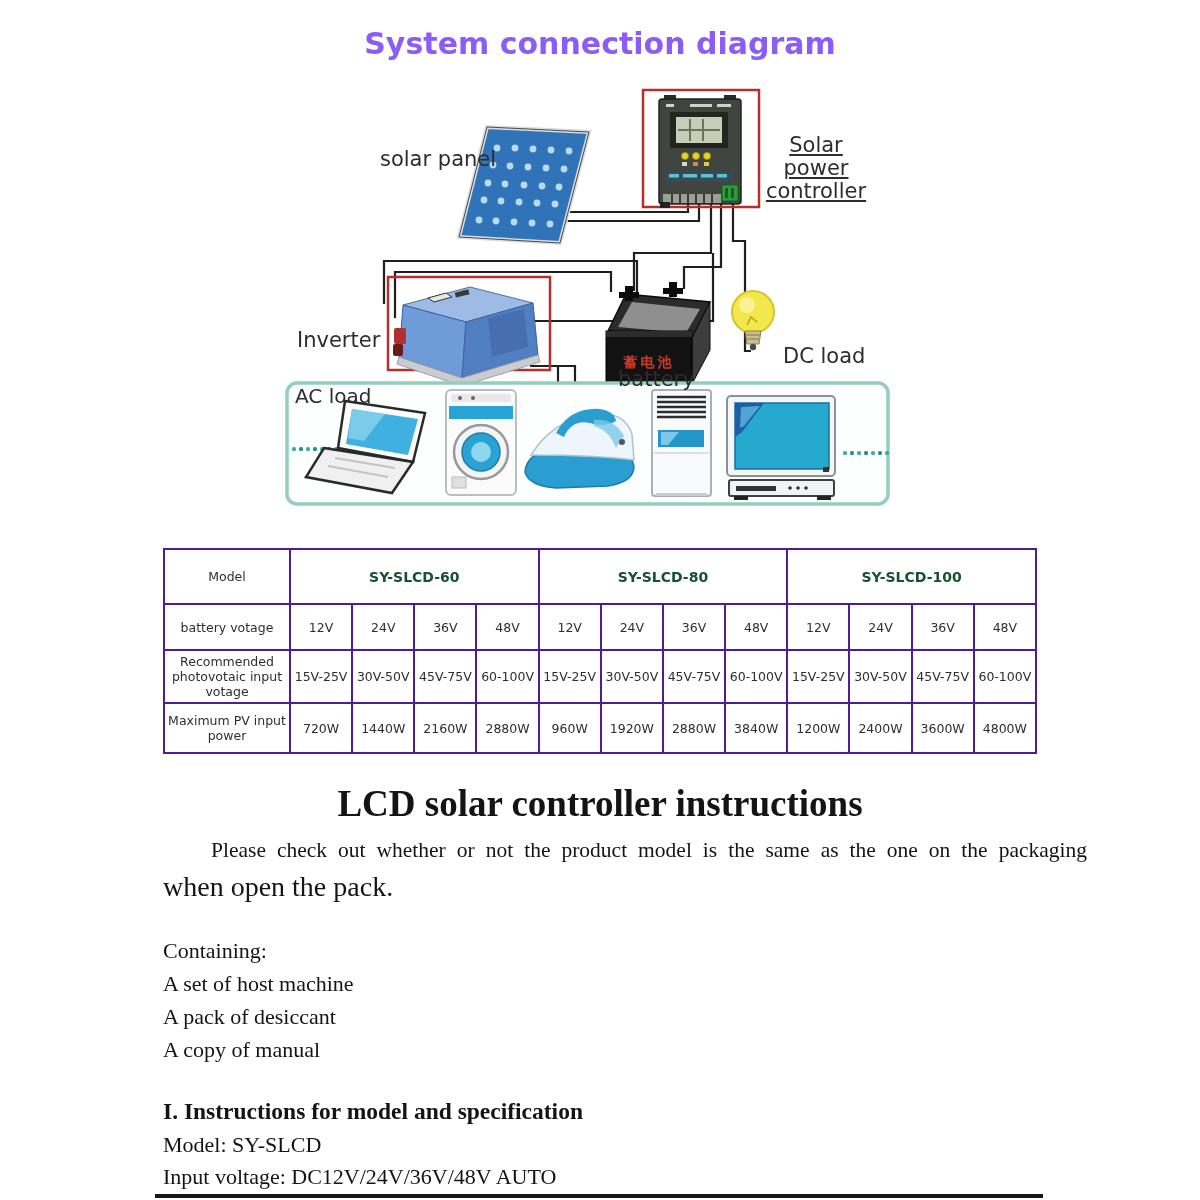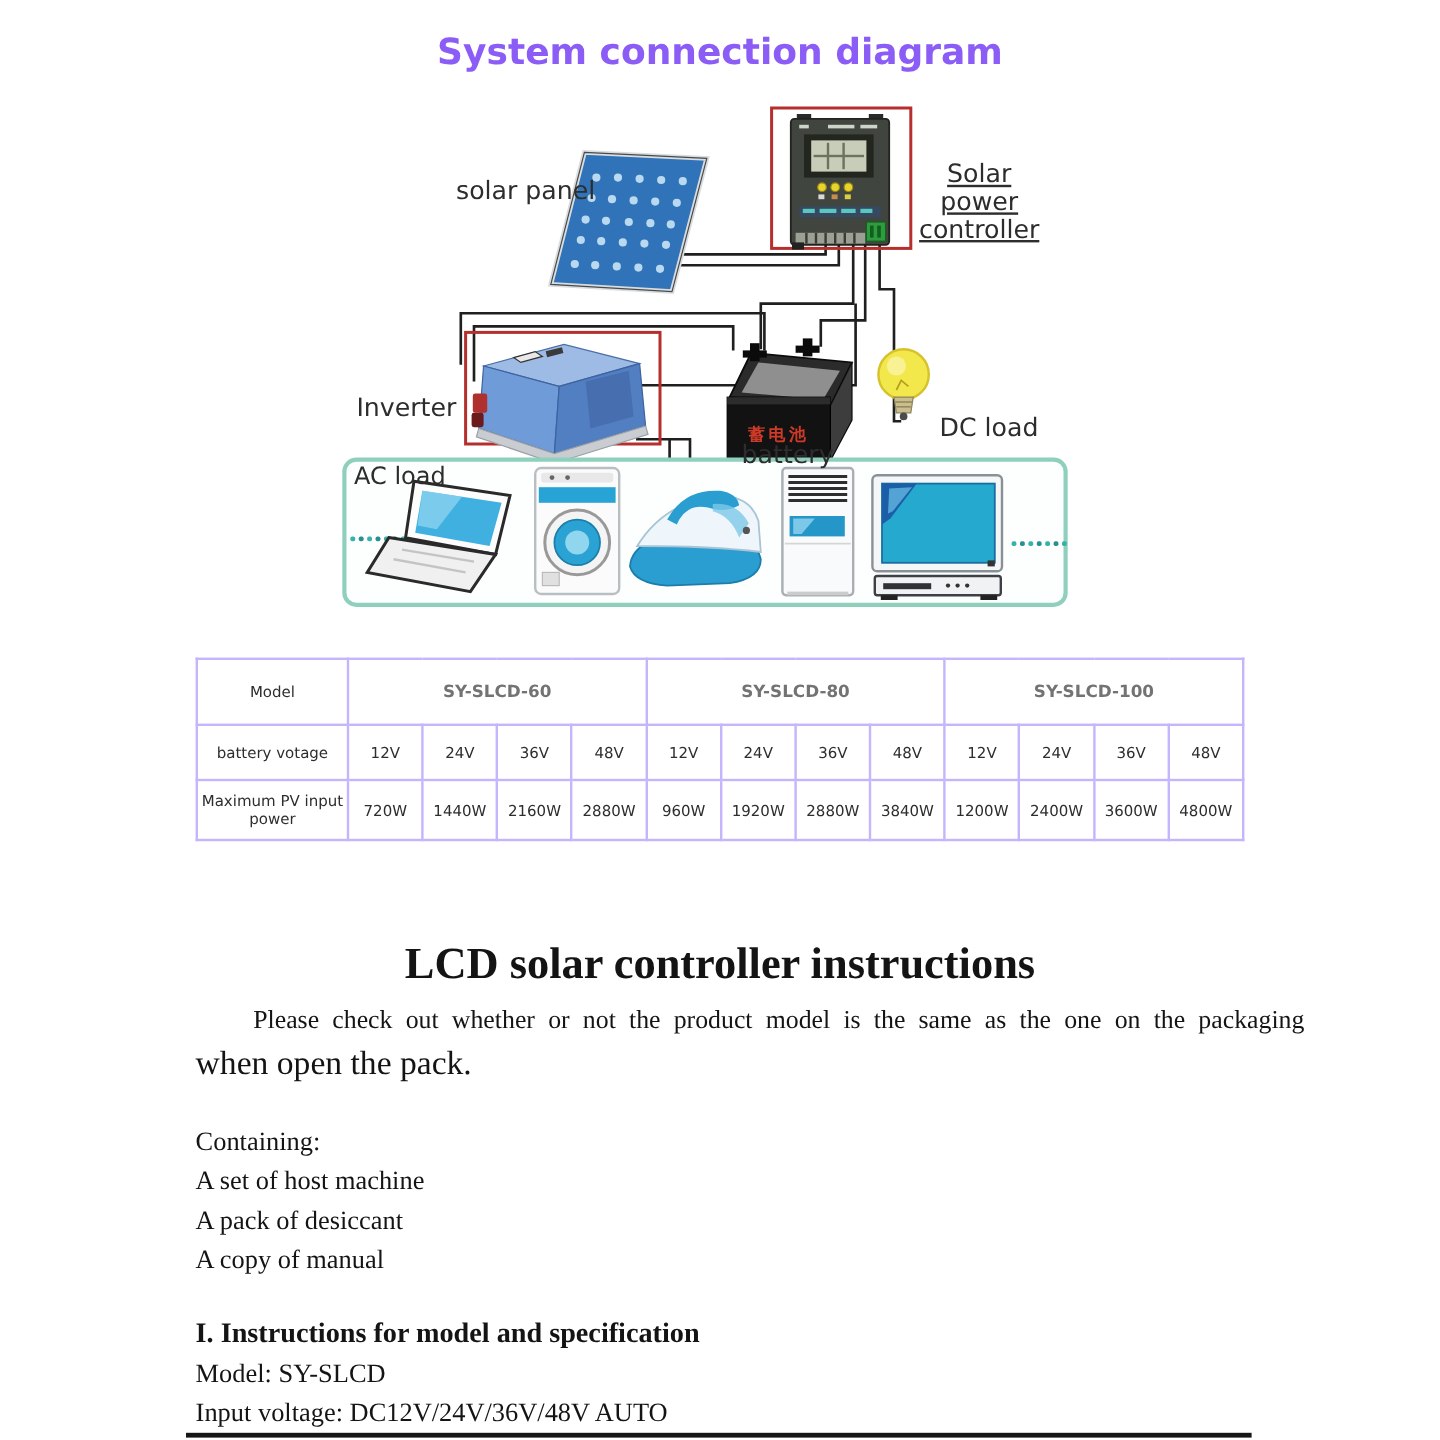--- a/index.html
+++ b/index.html
@@ -27,7 +27,7 @@
     font-size:12.5px;color:#2e2e2e;
   }
   #spec-table td,#spec-table th{
-    border:2px solid #c4b5fd;text-align:center;vertical-align:middle;
+    border:2px solid #4c1d95;text-align:center;vertical-align:middle;
     padding:1px 2px;font-weight:normal;
   }
   #spec-table .labelcol{width:120px;}

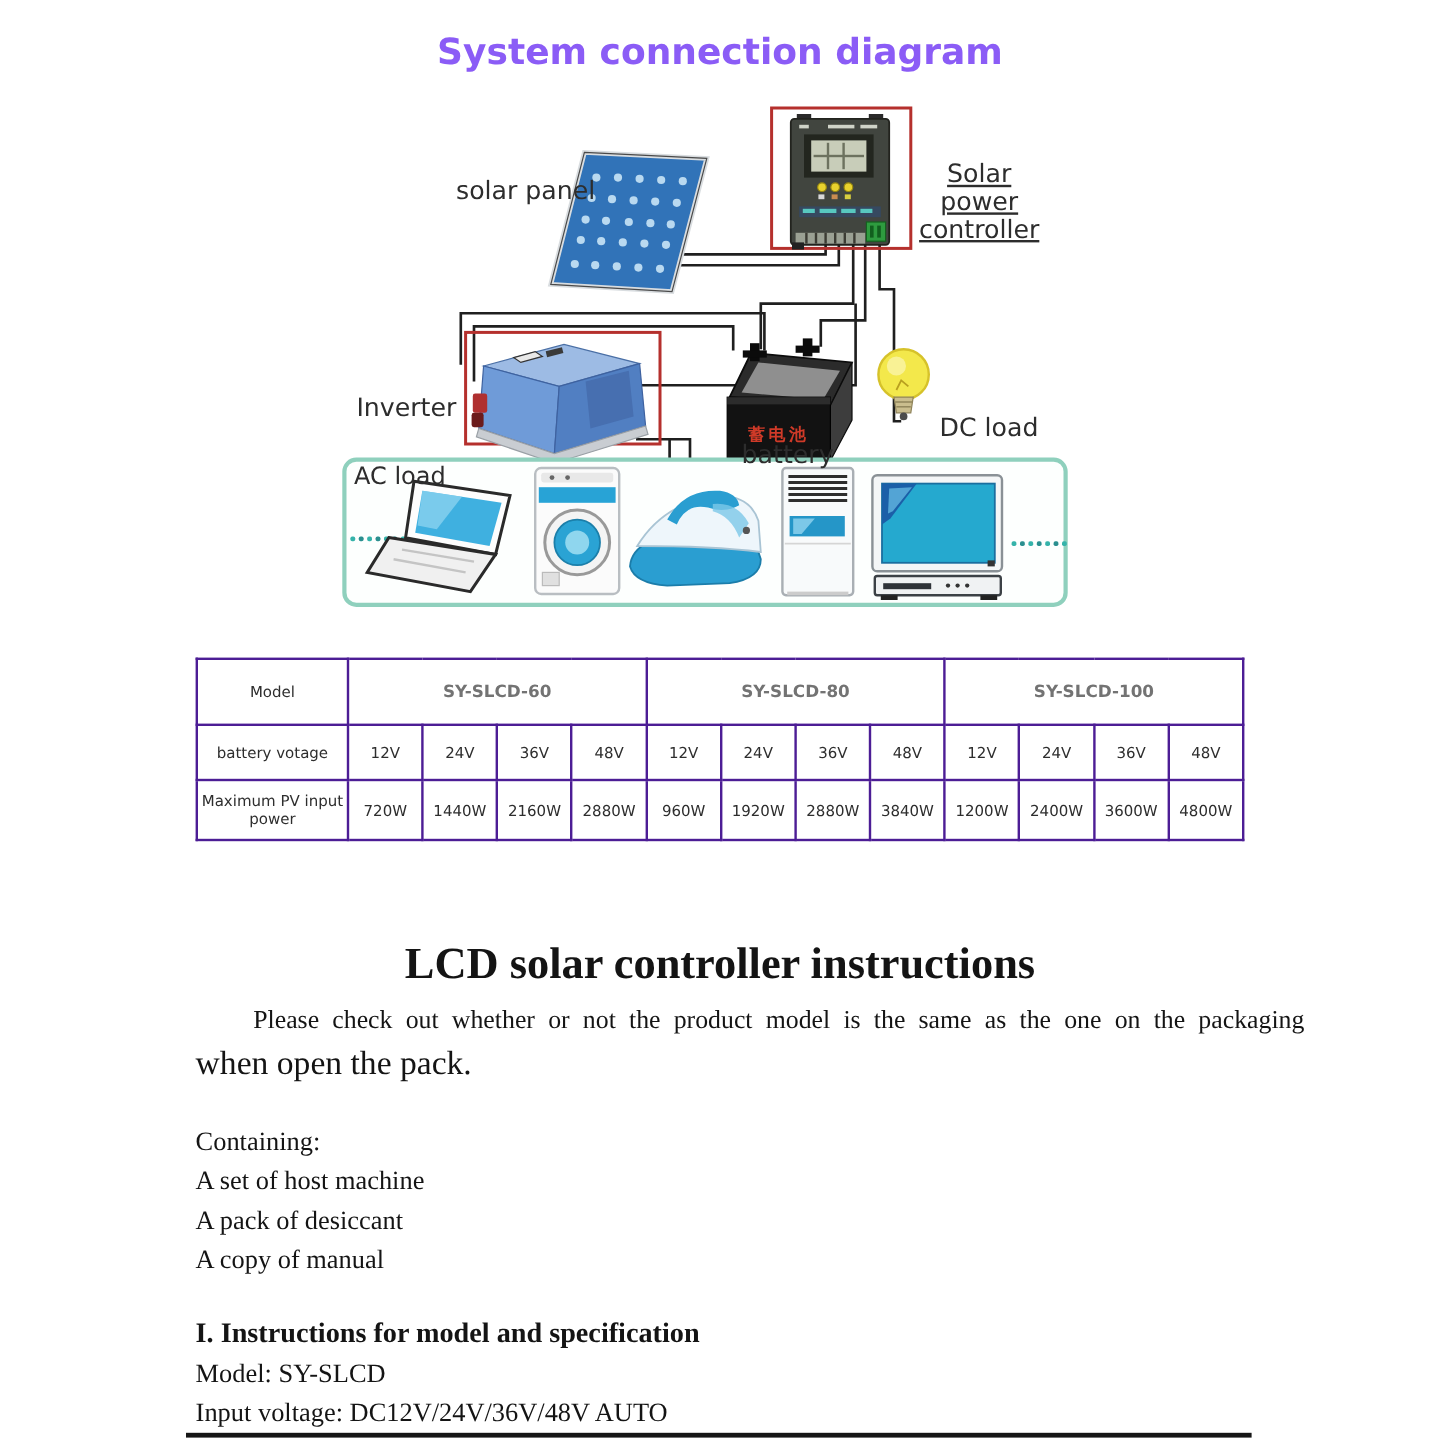--- a/index.html
+++ b/index.html
@@ -35,7 +35,7 @@
   #spec-table tr.r2{height:46px;}
   #spec-table tr.r3{height:53px;}
   #spec-table tr.r4{height:50px;}
-  #spec-table td.model{font-size:14px;color:#737373;font-weight:bold;}
+  #spec-table td.model{font-size:14px;color:#14532d;font-weight:bold;}
   
   .serif{font-family:"Liberation Serif",serif;color:#141414;}
   #doc-heading{

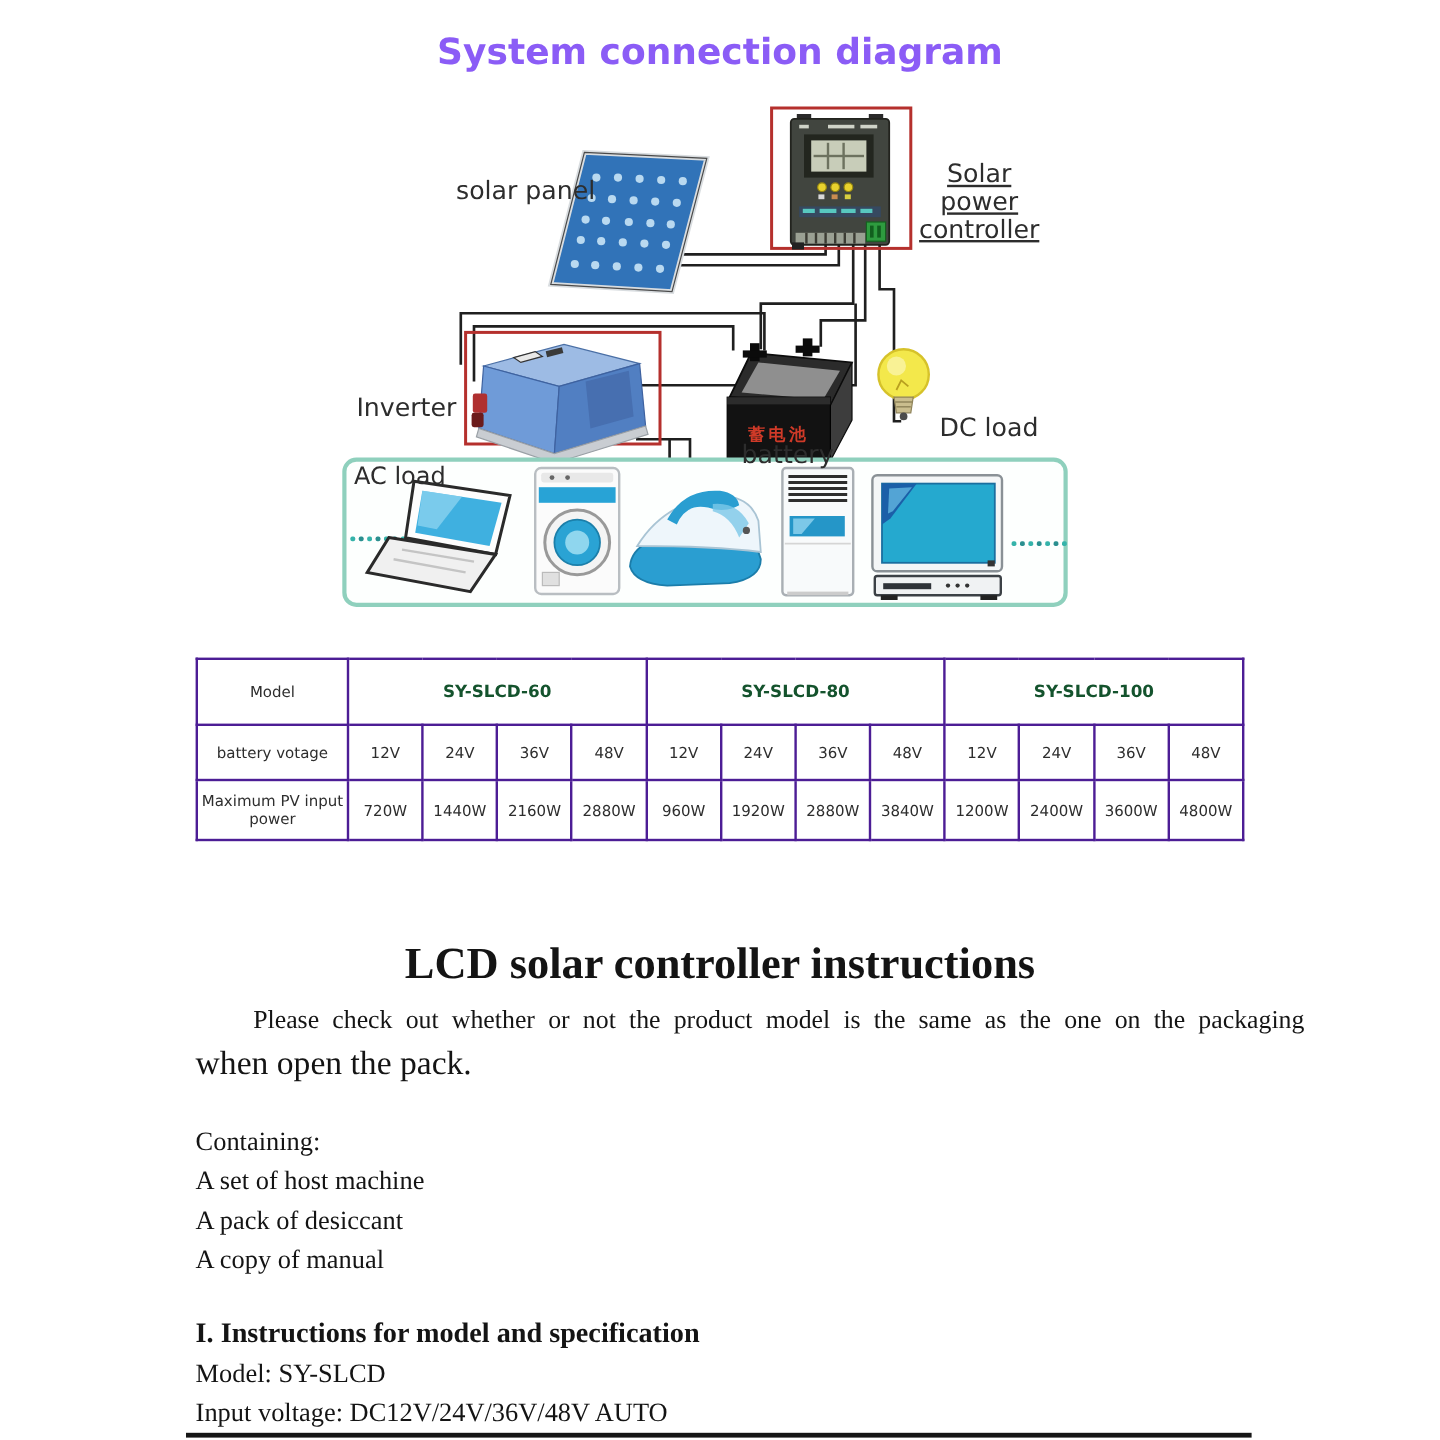--- a/index.html
+++ b/index.html
@@ -288,6 +288,21 @@
     <td>36V</td>
     <td>48V</td>
   </tr>
+  <tr class="r3">
+    <td class="labelcol">Recommended photovotaic input votage</td>
+    <td>15V-25V</td>
+    <td>30V-50V</td>
+    <td>45V-75V</td>
+    <td>60-100V</td>
+    <td>15V-25V</td>
+    <td>30V-50V</td>
+    <td>45V-75V</td>
+    <td>60-100V</td>
+    <td>15V-25V</td>
+    <td>30V-50V</td>
+    <td>45V-75V</td>
+    <td>60-100V</td>
+  </tr>
   <tr class="r4">
     <td class="labelcol">Maximum PV input power</td>
     <td>720W</td>

